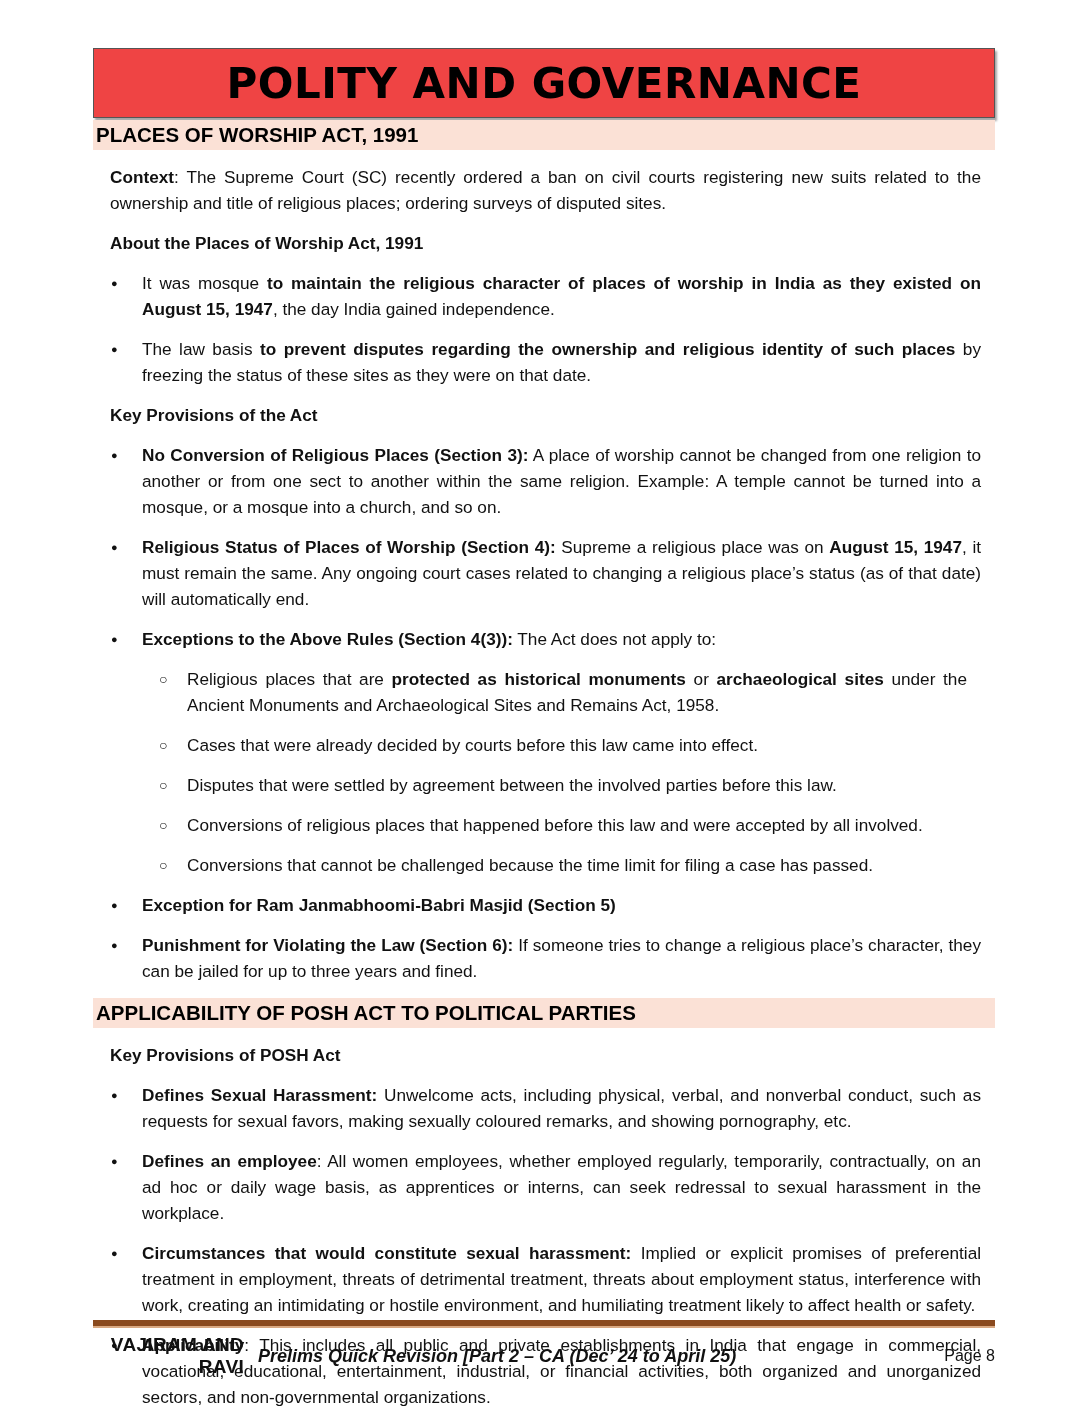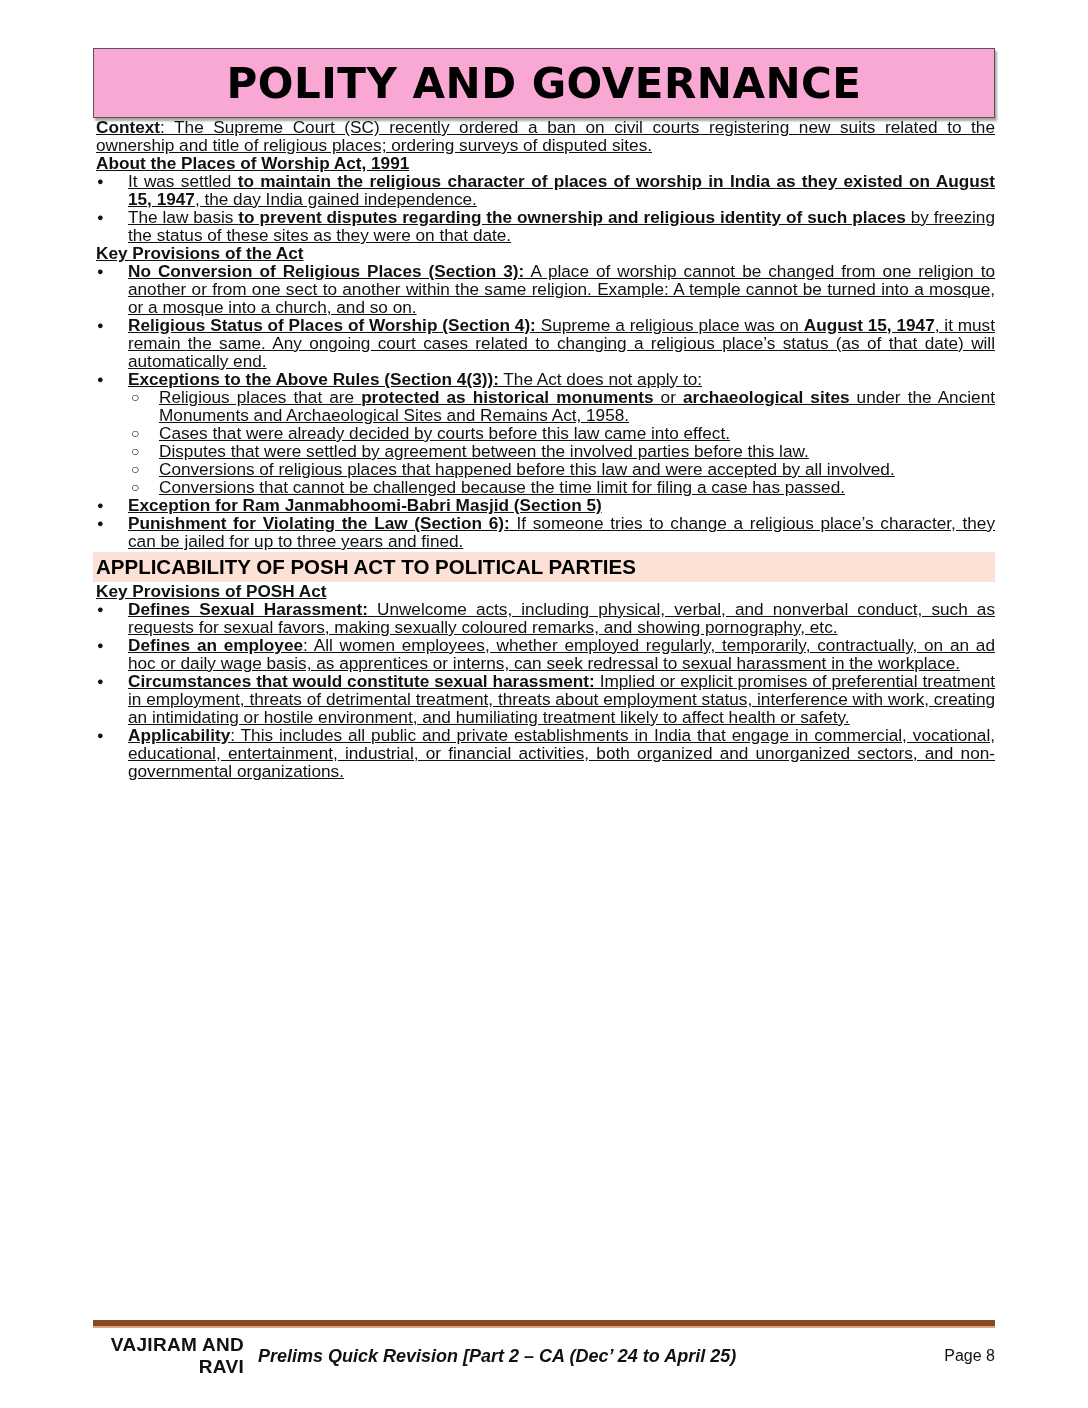--- a/index.html
+++ b/index.html
@@ -6,7 +6,7 @@
   body { width: 1088px; height: 1408px; position: relative; font-family: "Liberation Sans", sans-serif; color: #111; }
   .page { position: absolute; left: 93px; top: 48px; width: 902px; }
   .title-box {
-    background: #f9a8d4; border: 1.5px solid #555; box-shadow: 2px 3px 2px rgba(0,0,0,0.35);
+    background: #ef4444; border: 1.5px solid #555; box-shadow: 2px 3px 2px rgba(0,0,0,0.35);
     height: 68px; display: flex; align-items: center; justify-content: center;
     font-family: "DejaVu Sans", sans-serif; font-weight: bold; font-size: 42px; letter-spacing: 0.5px; color: #000;
   }

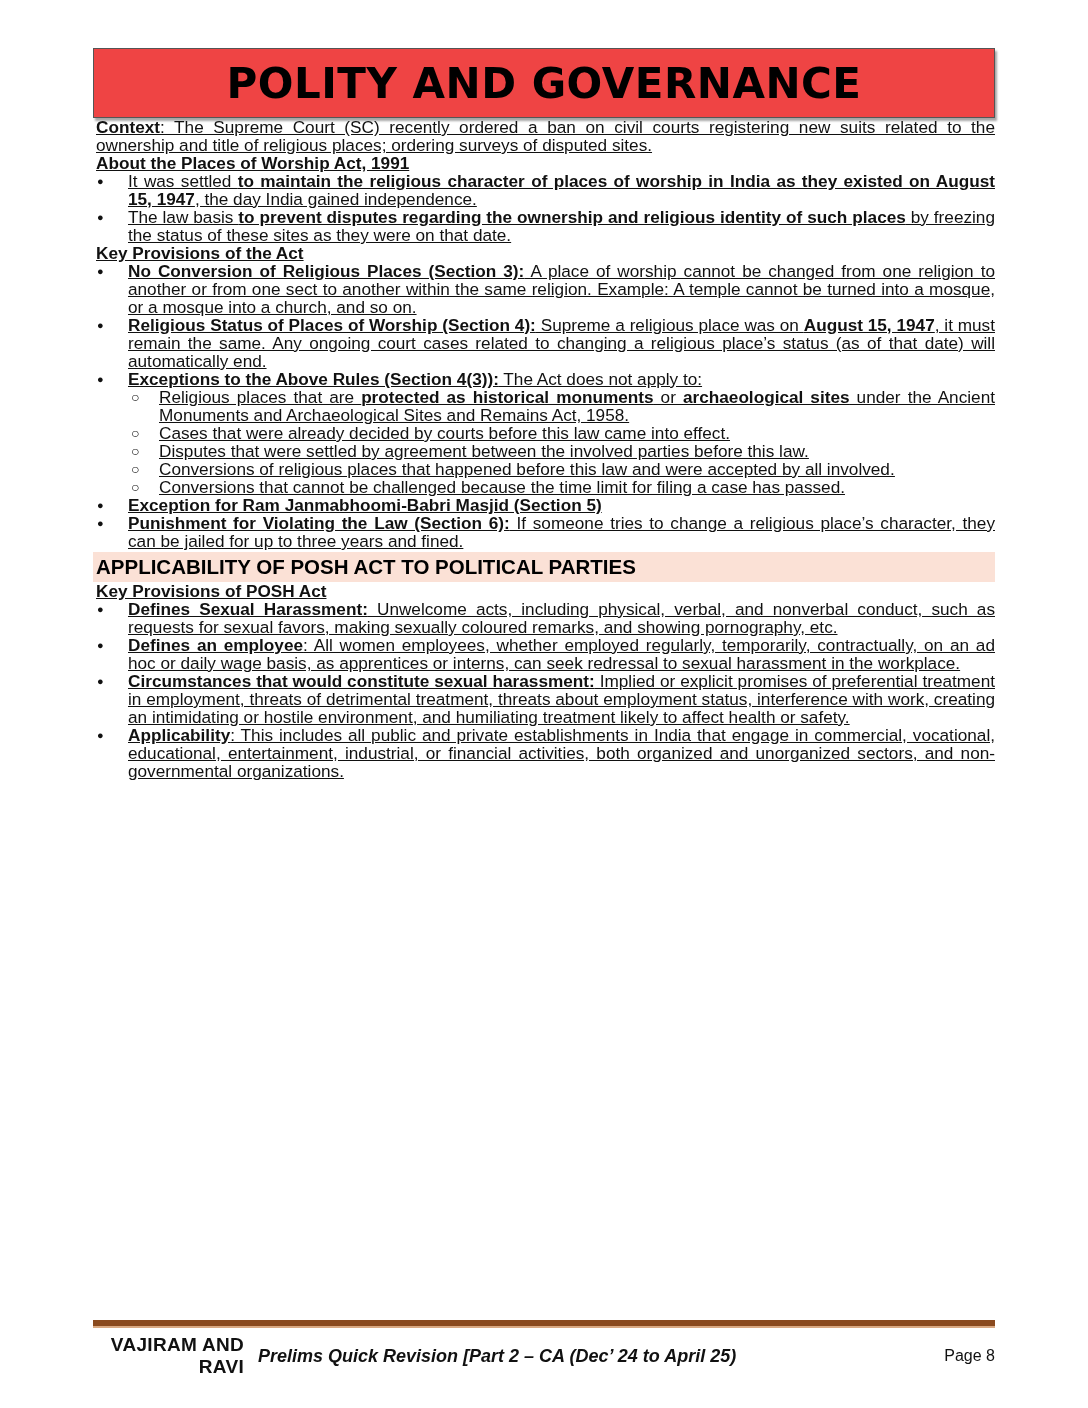--- a/index.html
+++ b/index.html
@@ -36,6 +36,7 @@
 <div class="page">
   <div class="title-box">POLITY AND GOVERNANCE</div>
 
+  <div class="sec-head">PLACES OF WORSHIP ACT, 1991</div>
   <p><b>Context</b><span>: The Supreme Court (SC) recently ordered a ban on civil courts registering new suits related to the ownership and title of religious places; ordering surveys of disputed sites.</span></p>
   <p class="sub-head">About the Places of Worship Act, 1991</p>
   <ul class="l1">

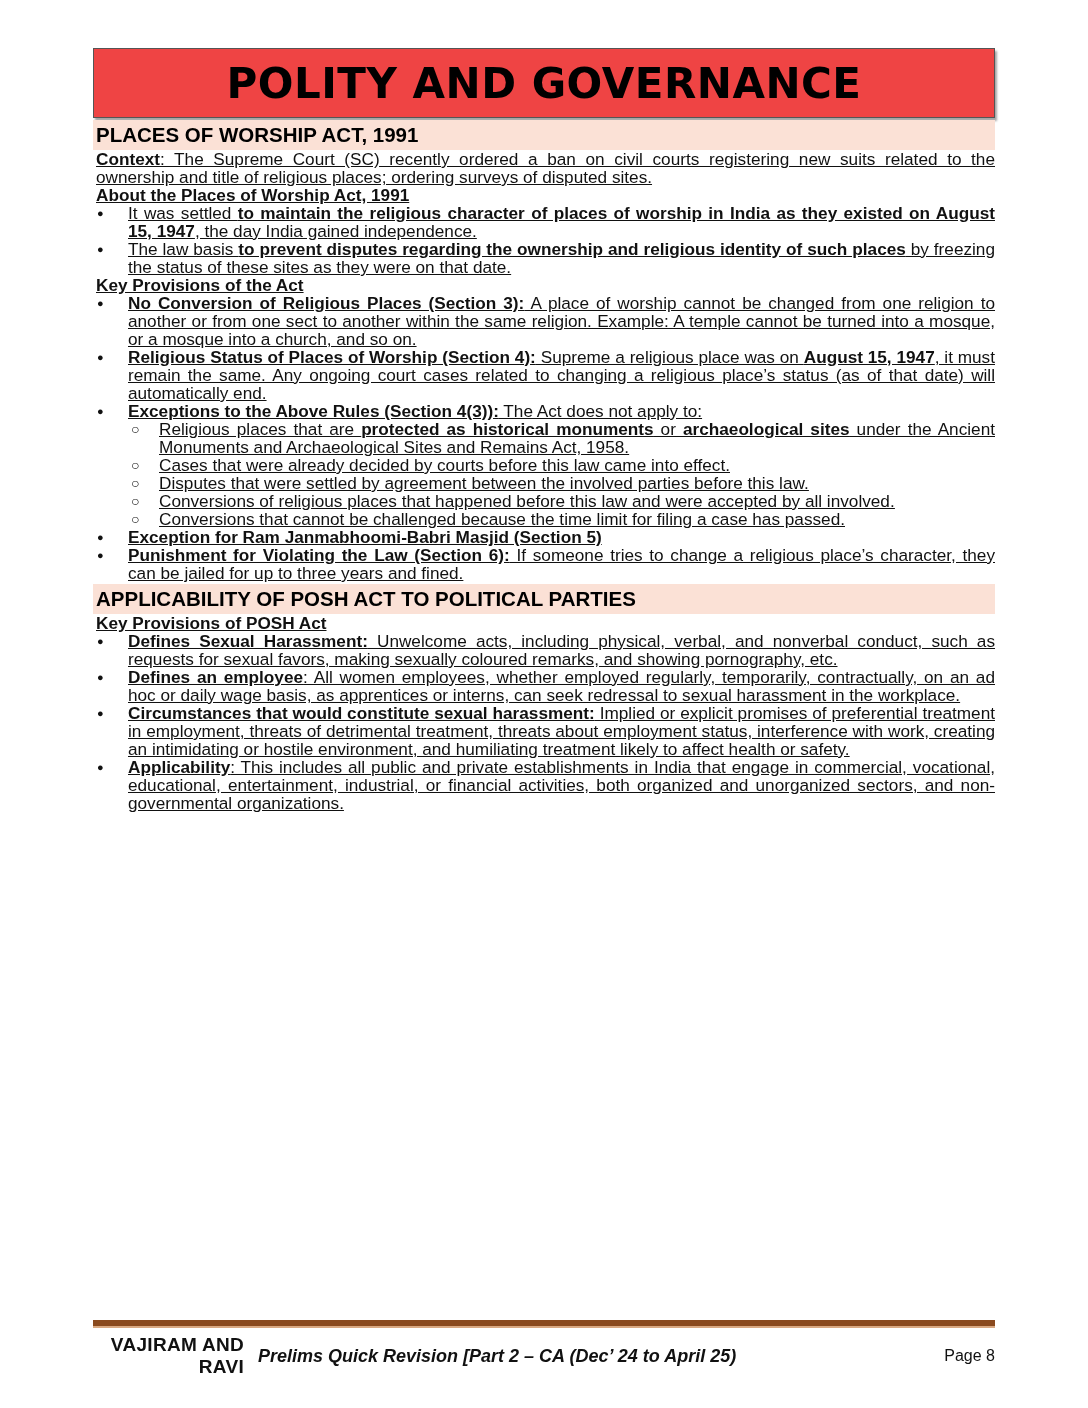--- a/index.html
+++ b/index.html
@@ -14,7 +14,7 @@
     background: #fbe1d6; font-weight: bold; font-size: 20.5px; padding: 2px 3px; margin-top: 2px; color: #000;
     line-height: 26px;
   }
-  p, li { font-size: 17.2px; line-height: 18px; margin: 0; text-decoration: underline; }
+  p, li { font-size: 17.2px; line-height: 26px; margin: 14px; }
   p { padding-left: 3px; text-align: justify; }
   .sub-head { font-weight: bold; padding-left: 3px; }
   ul.l1 { list-style: none; margin: 0; padding: 0; }

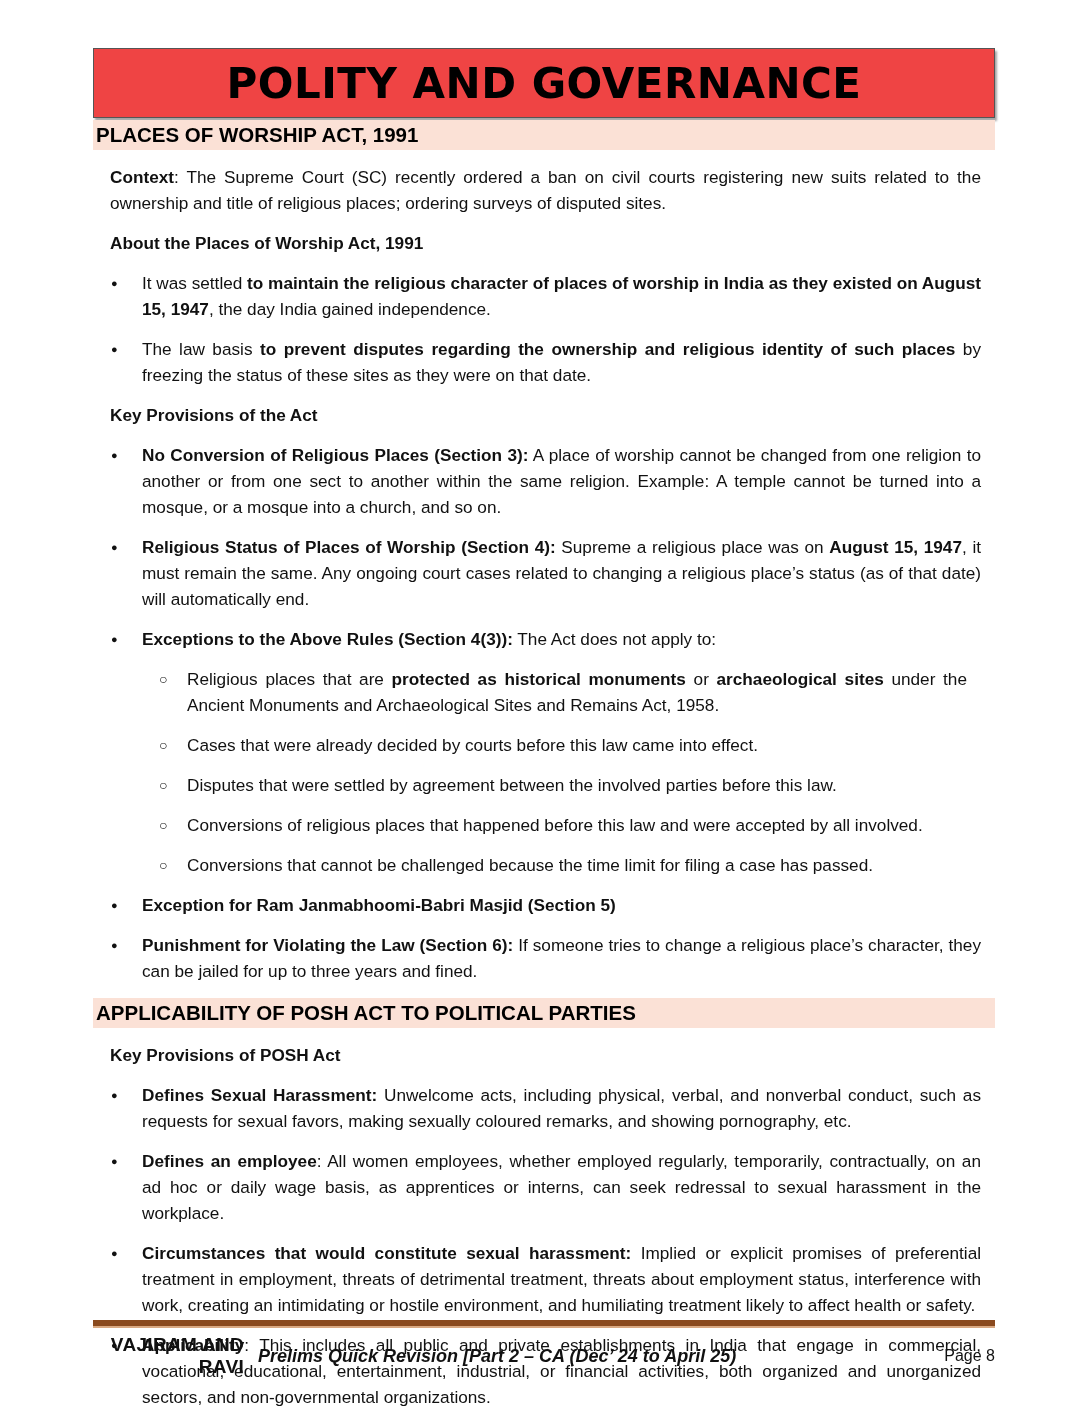--- a/index.html
+++ b/index.html
@@ -40,7 +40,7 @@
   <p><b>Context</b><span>: The Supreme Court (SC) recently ordered a ban on civil courts registering new suits related to the ownership and title of religious places; ordering surveys of disputed sites.</span></p>
   <p class="sub-head">About the Places of Worship Act, 1991</p>
   <ul class="l1">
-    <li><span>It was settled </span><b>to maintain the religious character of places of worship in India as they existed on August 15, 1947</b><span>, the day India gained independence.</span></li>
+    <li><span>It was mosque </span><b>to maintain the religious character of places of worship in India as they existed on August 15, 1947</b><span>, the day India gained independence.</span></li>
     <li><span>The law basis </span><b>to prevent disputes regarding the ownership and religious identity of such places</b><span> by freezing the status of these sites as they were on that date.</span></li>
   </ul>
   <p class="sub-head">Key Provisions of the Act</p>

